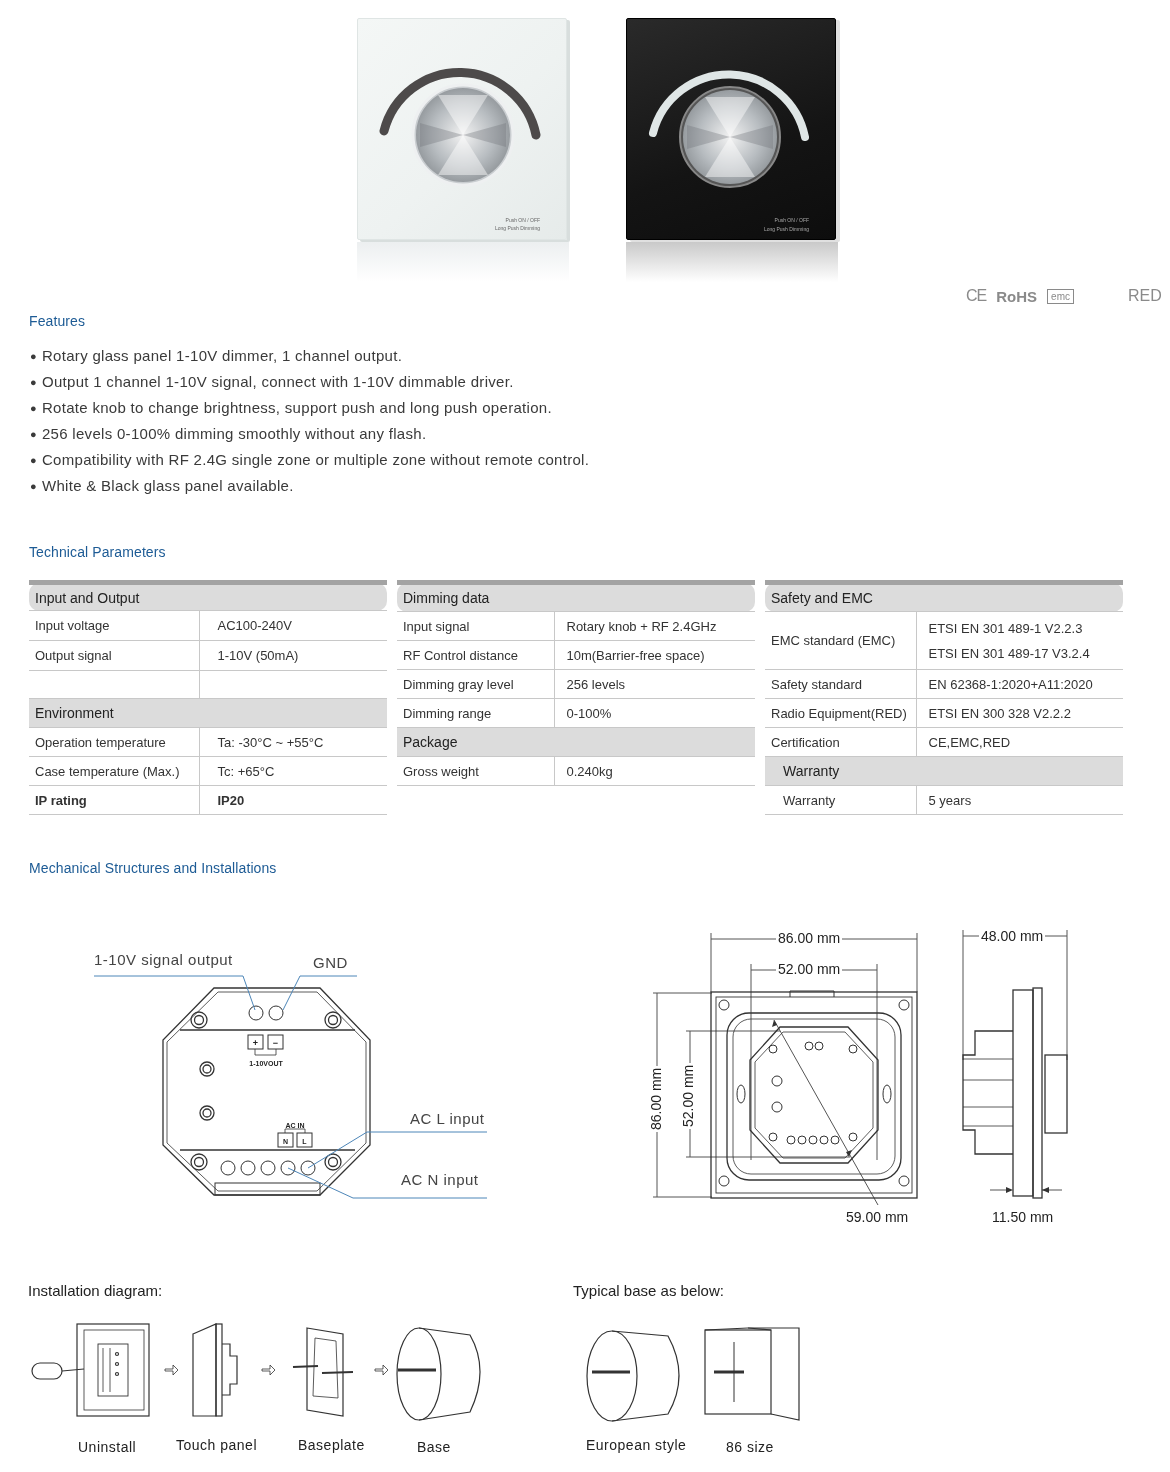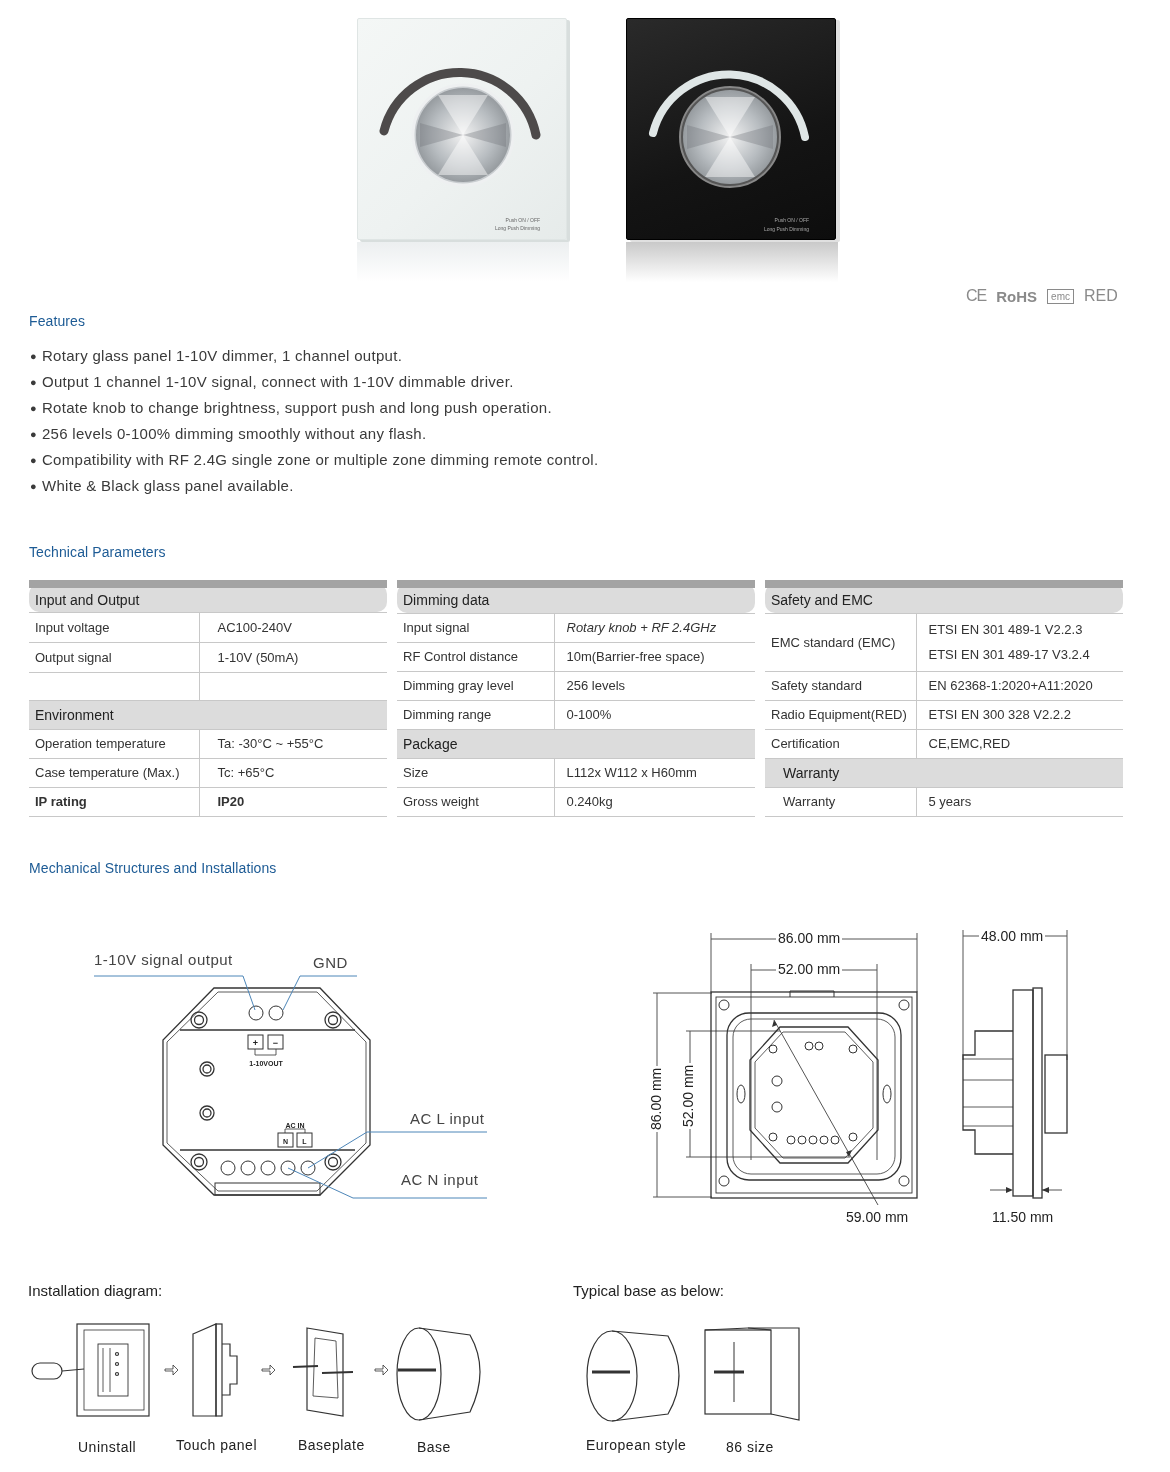--- a/index.html
+++ b/index.html
@@ -22,7 +22,7 @@
   .certs .ce { font-size: 16px; letter-spacing: -1px; }
   .certs .rohs { font-weight: bold; font-size: 15px; }
   .certs .emc { border: 1px solid #8a8a8a; font-size: 10px; padding: 0 3px; line-height: 13px; }
-  .certs .red { font-size: 16px; }
+  .certs .red { font-size: 16px; margin-left: 44px; }
 
   .h2 { position: absolute; left: 29px; color: #1d5b95; font-size: 14px; letter-spacing: 0.1px; }
 

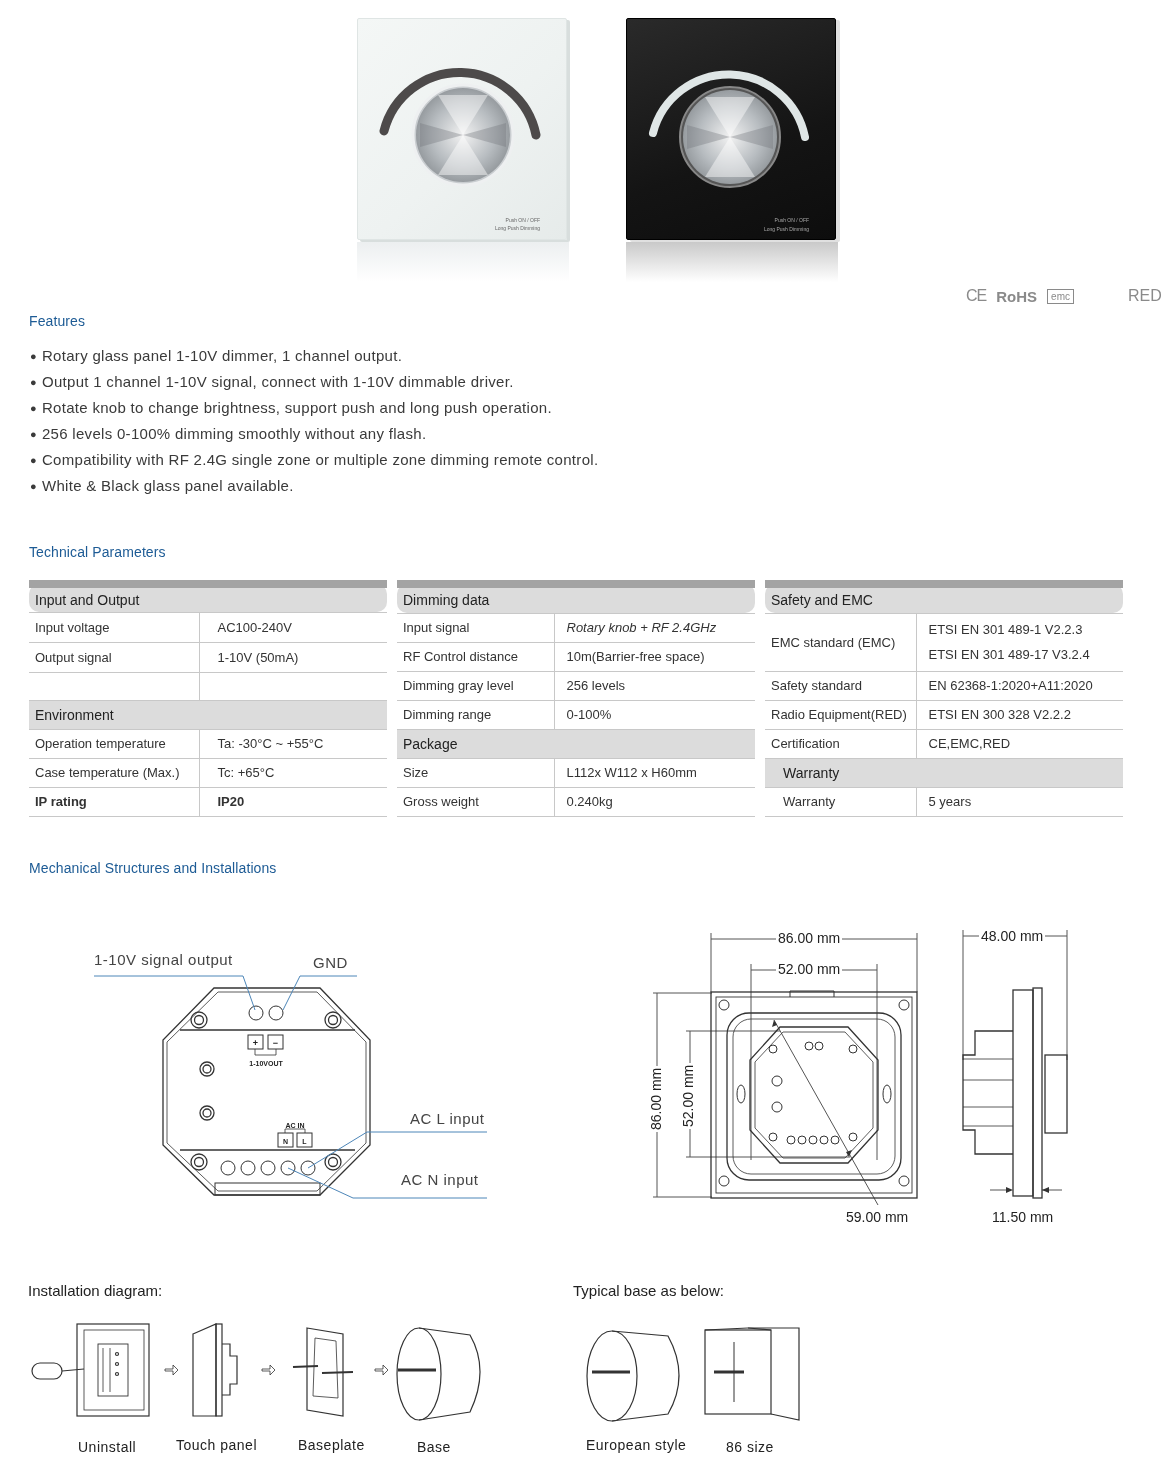--- a/index.html
+++ b/index.html
@@ -101,7 +101,7 @@
   <li>Output 1 channel 1-10V signal, connect with 1-10V dimmable driver.</li>
   <li>Rotate knob to change brightness, support push and long push operation.</li>
   <li>256 levels 0-100% dimming smoothly without any flash.</li>
-  <li>Compatibility with RF 2.4G single zone or multiple zone dimming remote control.</li>
+  <li>Compatibility with RF 2.4G single zone or multiple zone without remote control.</li>
   <li>White &amp; Black glass panel available.</li>
 </ul>
 

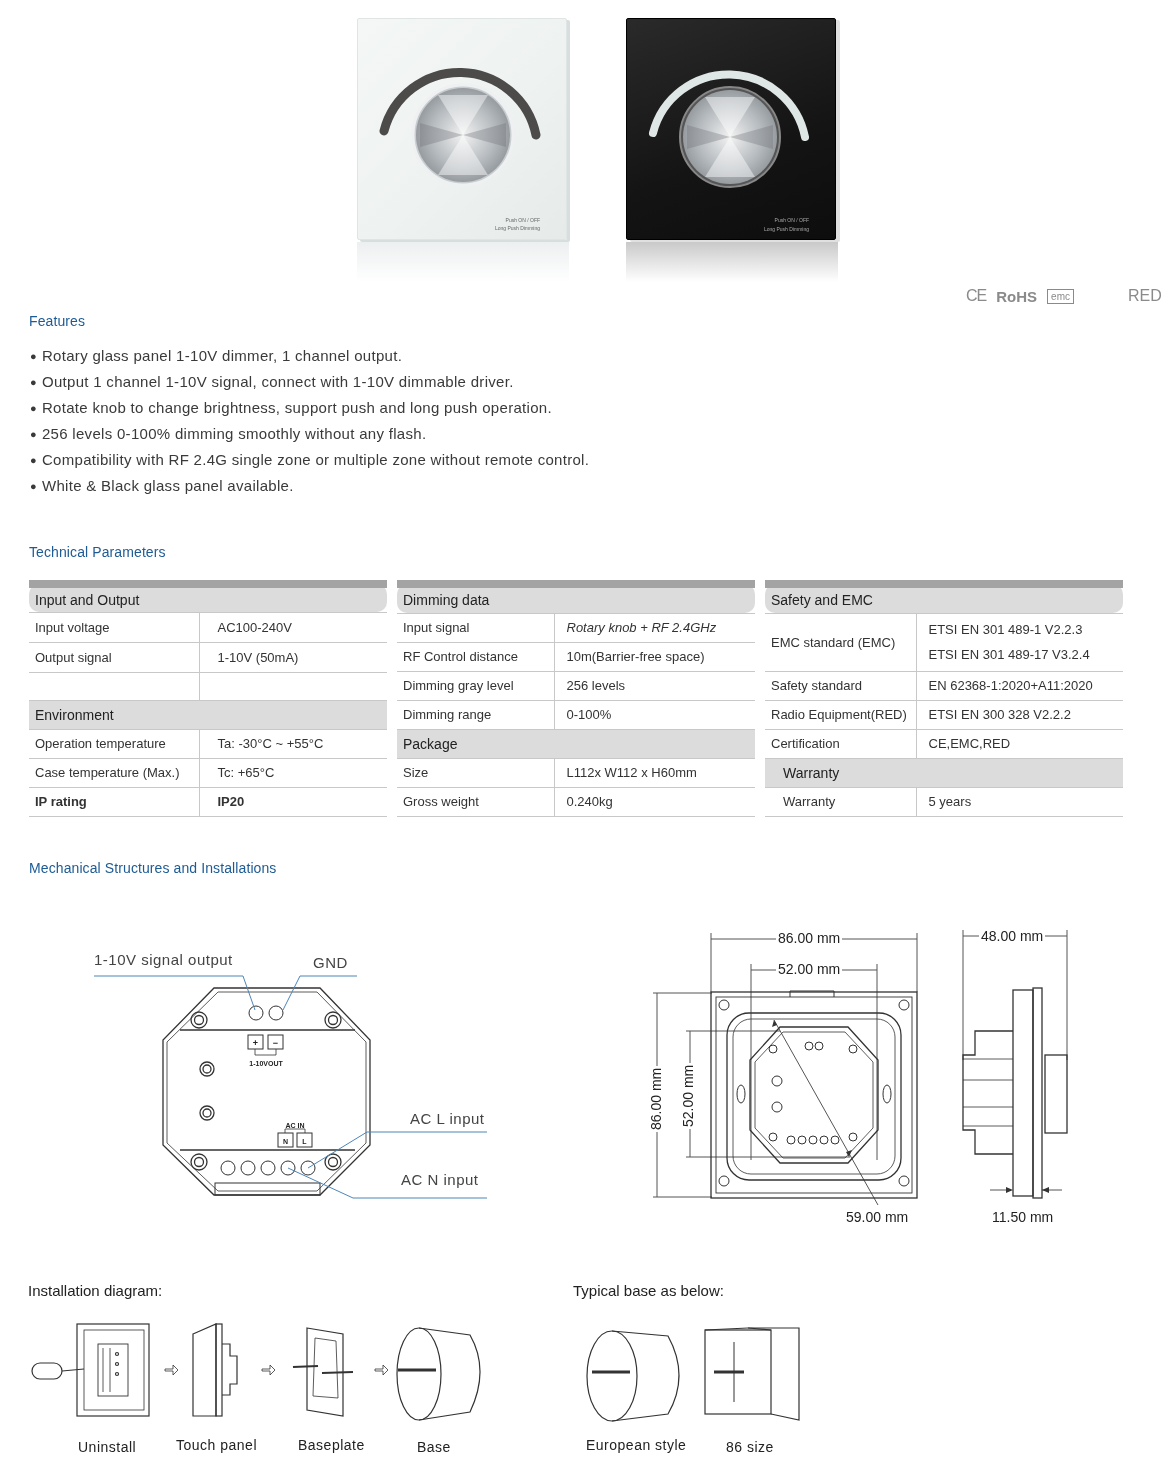--- a/index.html
+++ b/index.html
@@ -35,7 +35,7 @@
   .tbl td { border-bottom: 1px solid #c8c8c8; padding: 0 6px; vertical-align: middle; white-space: nowrap; }
   .tbl td.k { border-right: 1px solid #c8c8c8; }
   .tbl tr.hd td { background: #dcdcdc; font-size: 14px; color: #222; border-bottom: 1px solid #c8c8c8; }
-  .tbl .first td { border-top: 8px solid #a3a3a3; border-radius: 10px; }
+  .tbl .first td { border-top: 5px solid #a3a3a3; border-radius: 10px; }
 
   
   svg.draw { position: absolute; overflow: visible; }

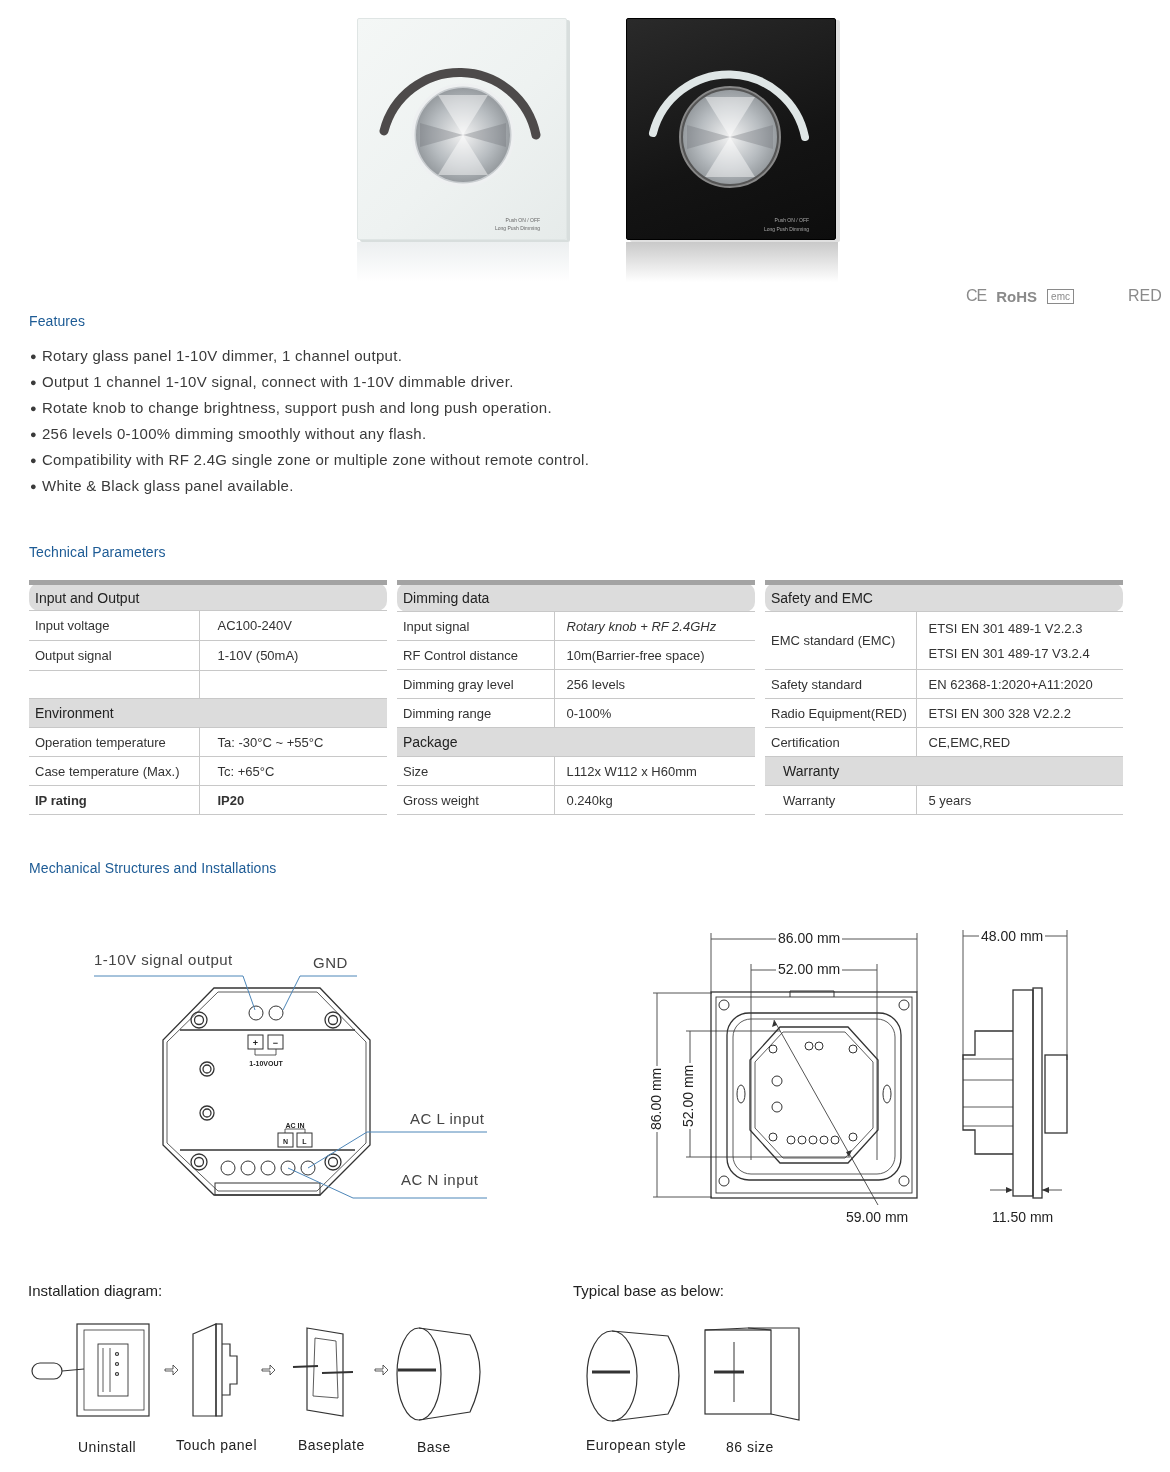--- a/index.html
+++ b/index.html
@@ -157,7 +157,7 @@
       </tr>
   <tr style="height:29px;">
         <td class="k">Input signal</td>
-        <td style="padding-left:12px;font-style:italic;">Rotary knob + RF 2.4GHz</td>
+        <td style="padding-left:12px;">Rotary knob + RF 2.4GHz</td>
       </tr>
   <tr style="height:29px;">
         <td class="k">RF Control distance</td>

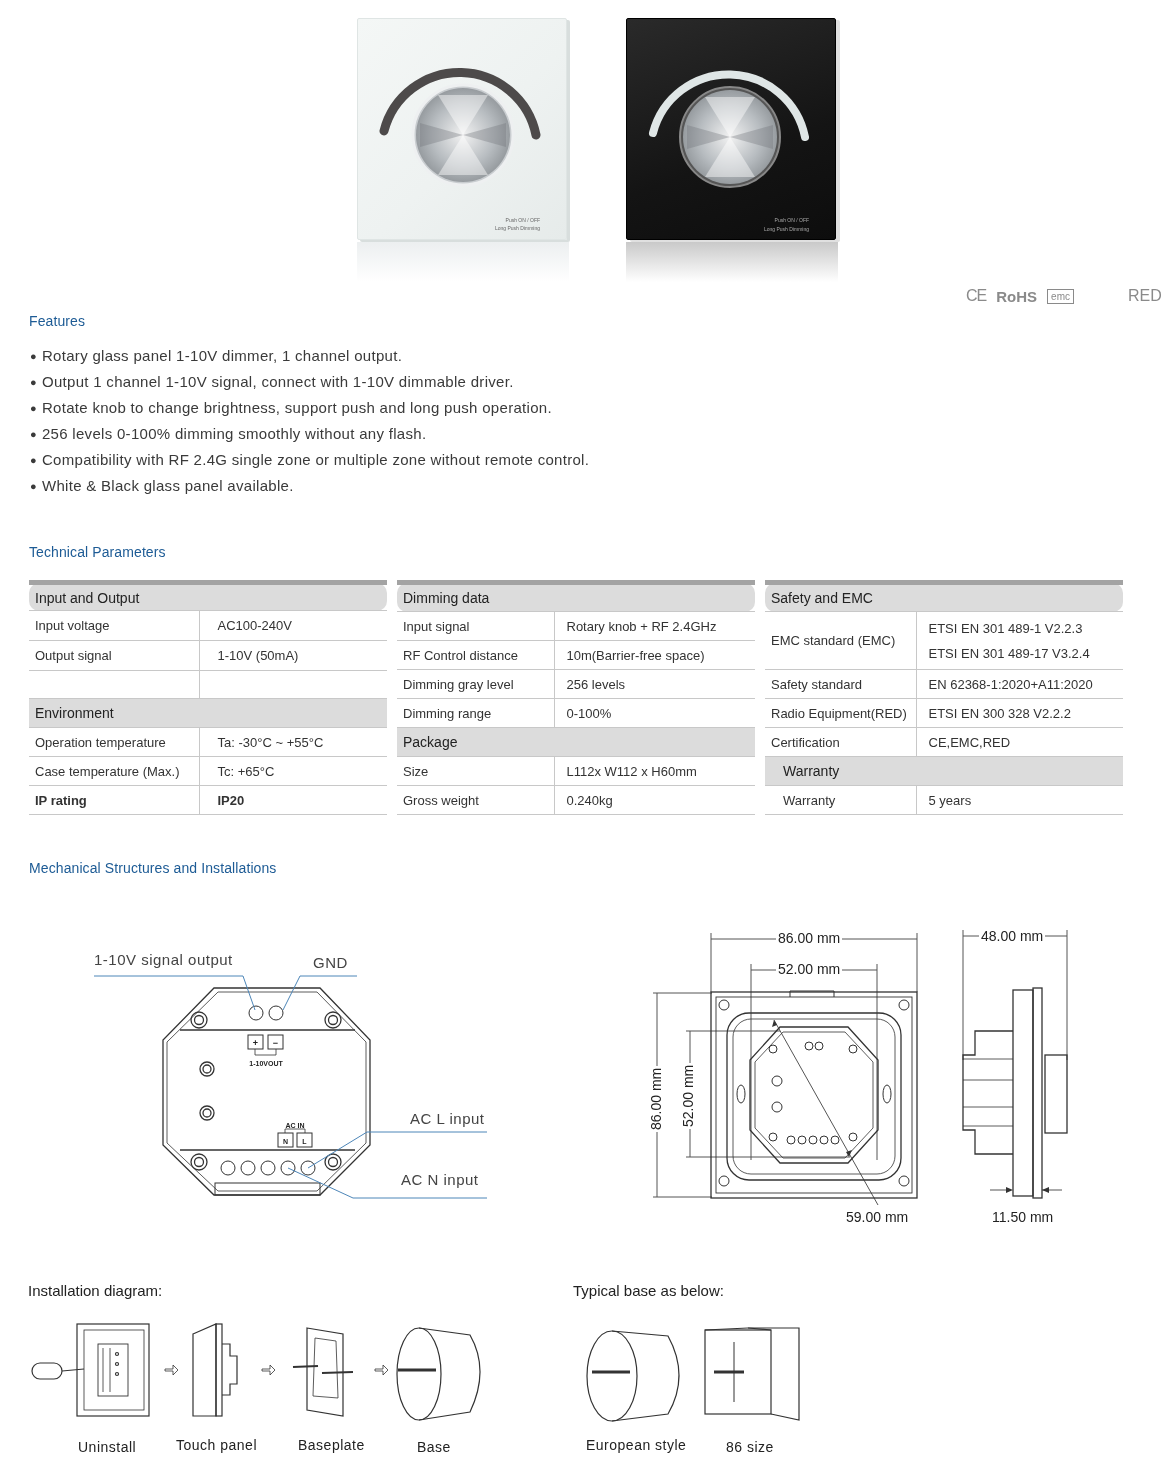--- a/index.html
+++ b/index.html
@@ -173,10 +173,6 @@
       </tr>
   <tr class="hd" style="height:29px;">
         <td colspan="2">Package</td>
-      </tr>
-  <tr style="height:29px;">
-        <td class="k">Size</td>
-        <td style="padding-left:12px;">L112x W112 x H60mm</td>
       </tr>
   <tr style="height:29px;">
         <td class="k">Gross weight</td>

